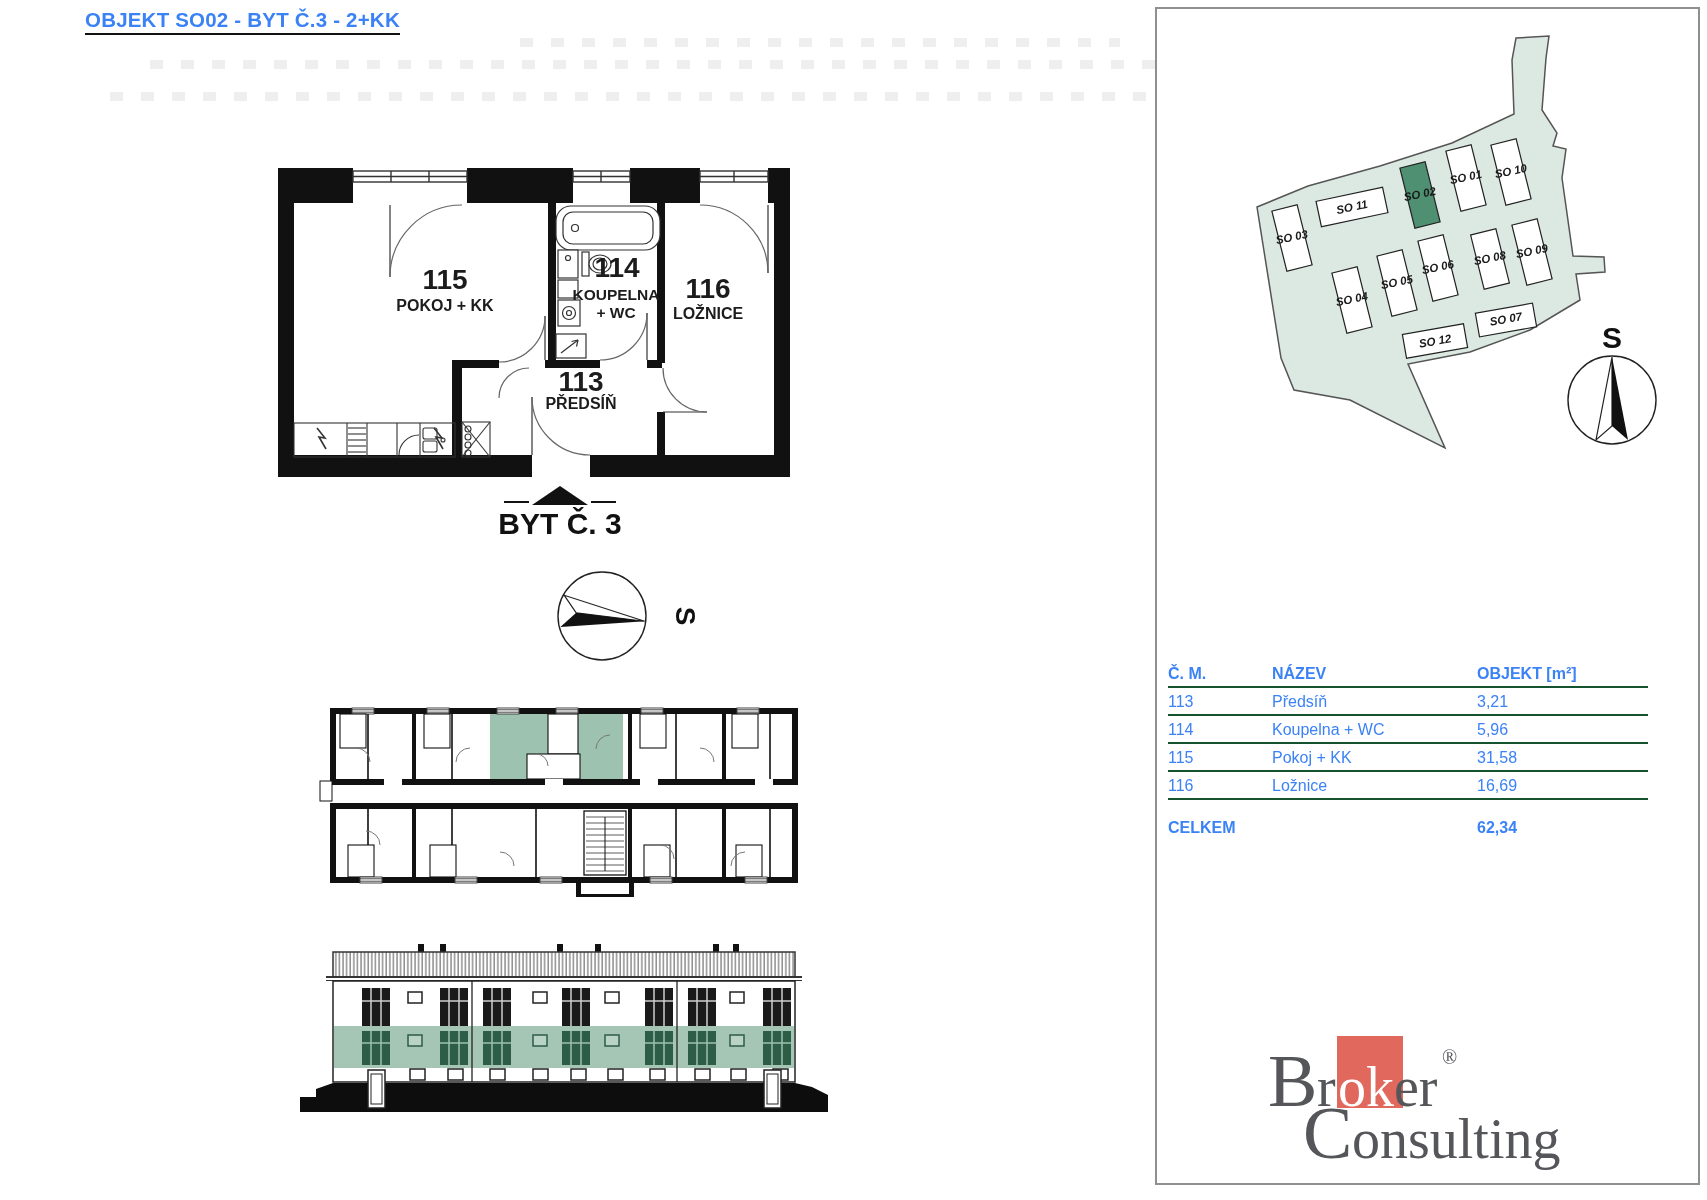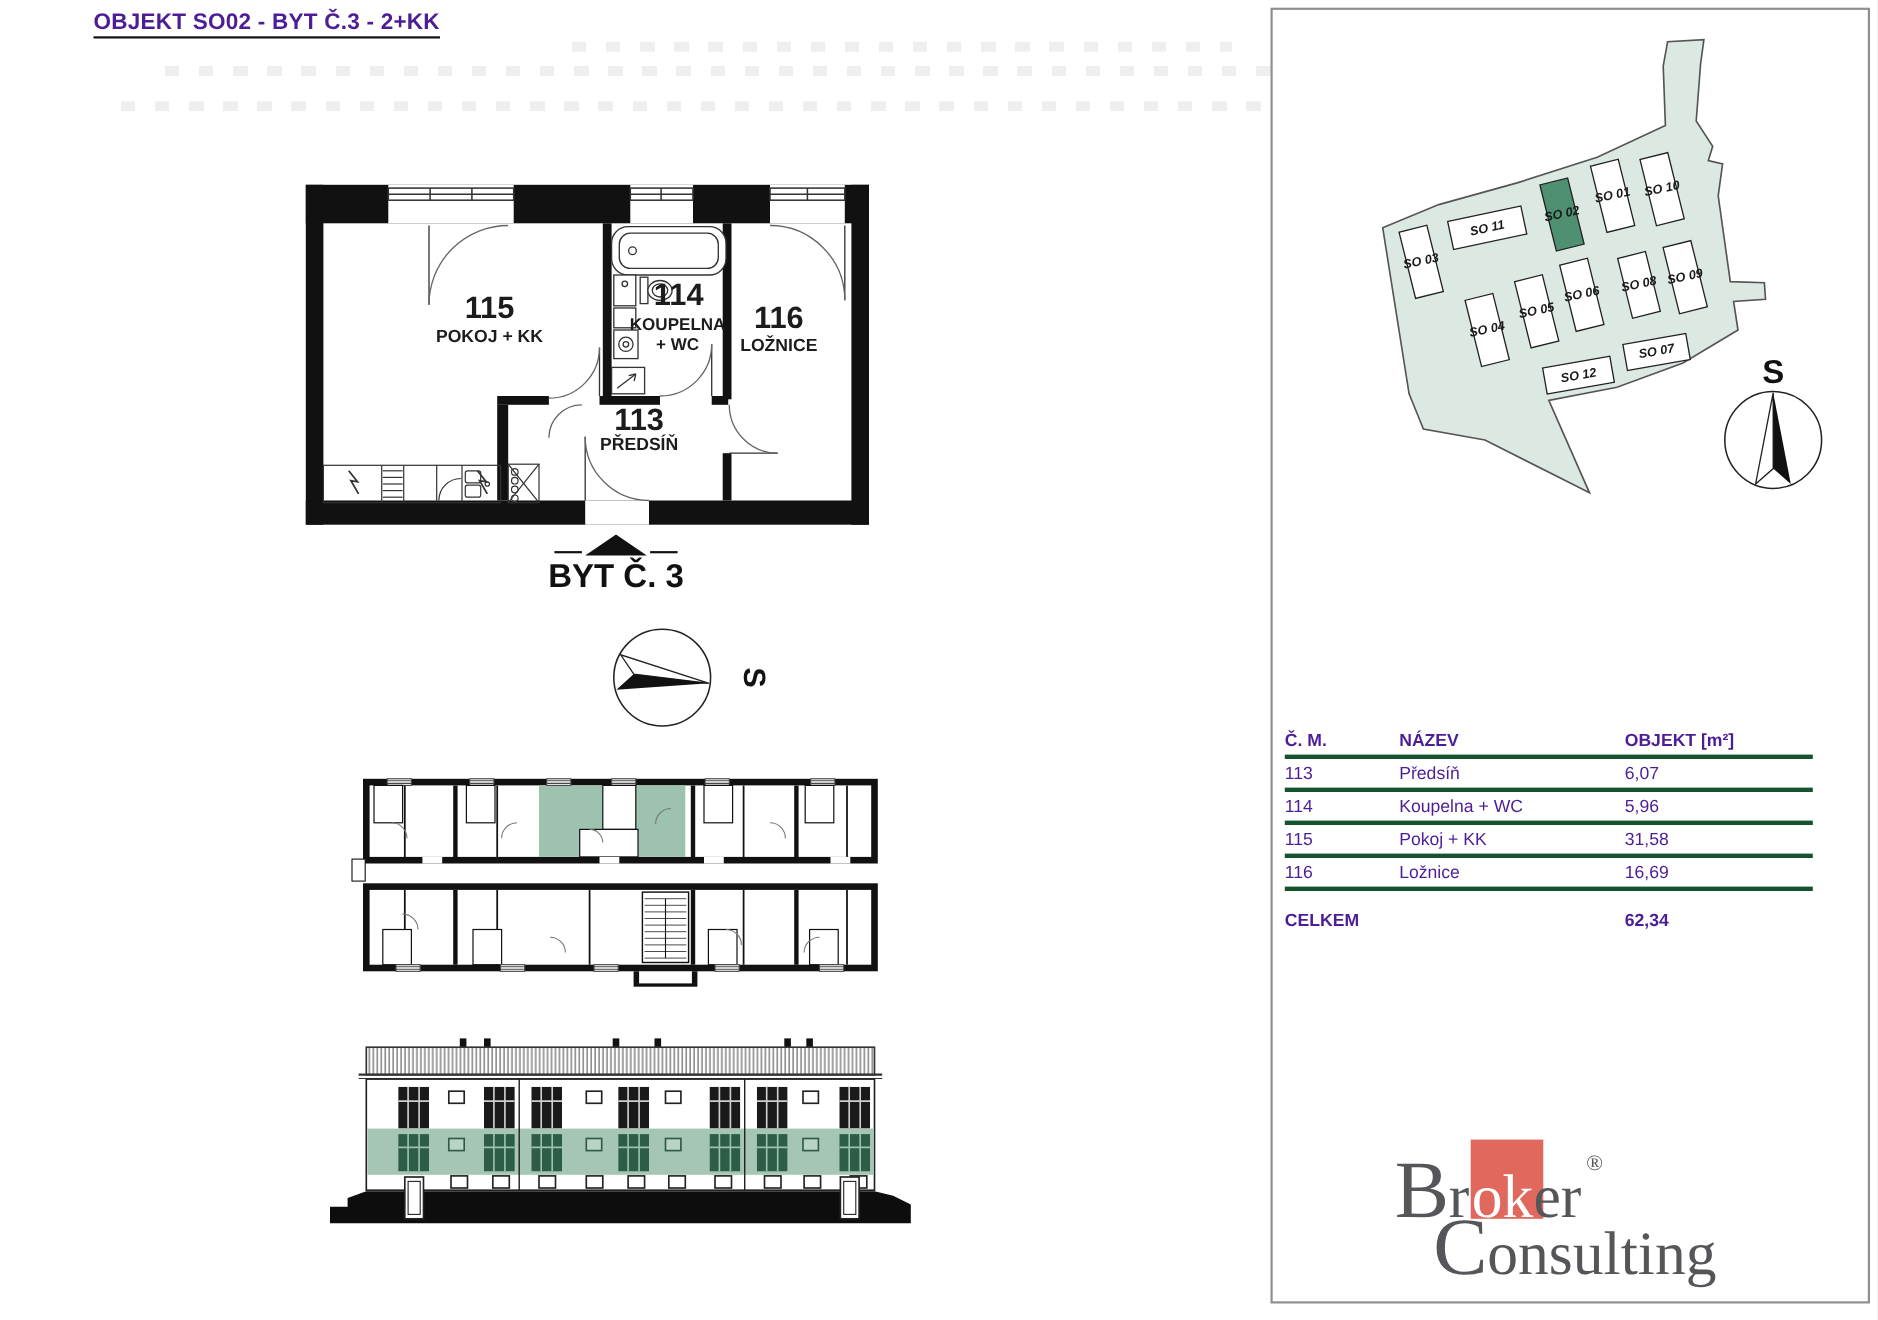--- a/index.html
+++ b/index.html
@@ -4,7 +4,7 @@
 <style>
   html,body{margin:0;padding:0;background:#e8e8e8;}
   .canvas{position:relative;width:1707px;height:1200px;background:#ffffff;
-          font-family:"Liberation Sans",sans-serif;overflow:hidden;color:#4c1d95;}
+          font-family:"Liberation Sans",sans-serif;overflow:hidden;color:#3b82f6;}
   .doc-title{position:absolute;left:85px;top:8px;font-size:20.5px;font-weight:bold;
              letter-spacing:.2px;border-bottom:2.5px solid #111;padding-bottom:1px;}
   .noise{position:absolute;height:9px;opacity:.14;

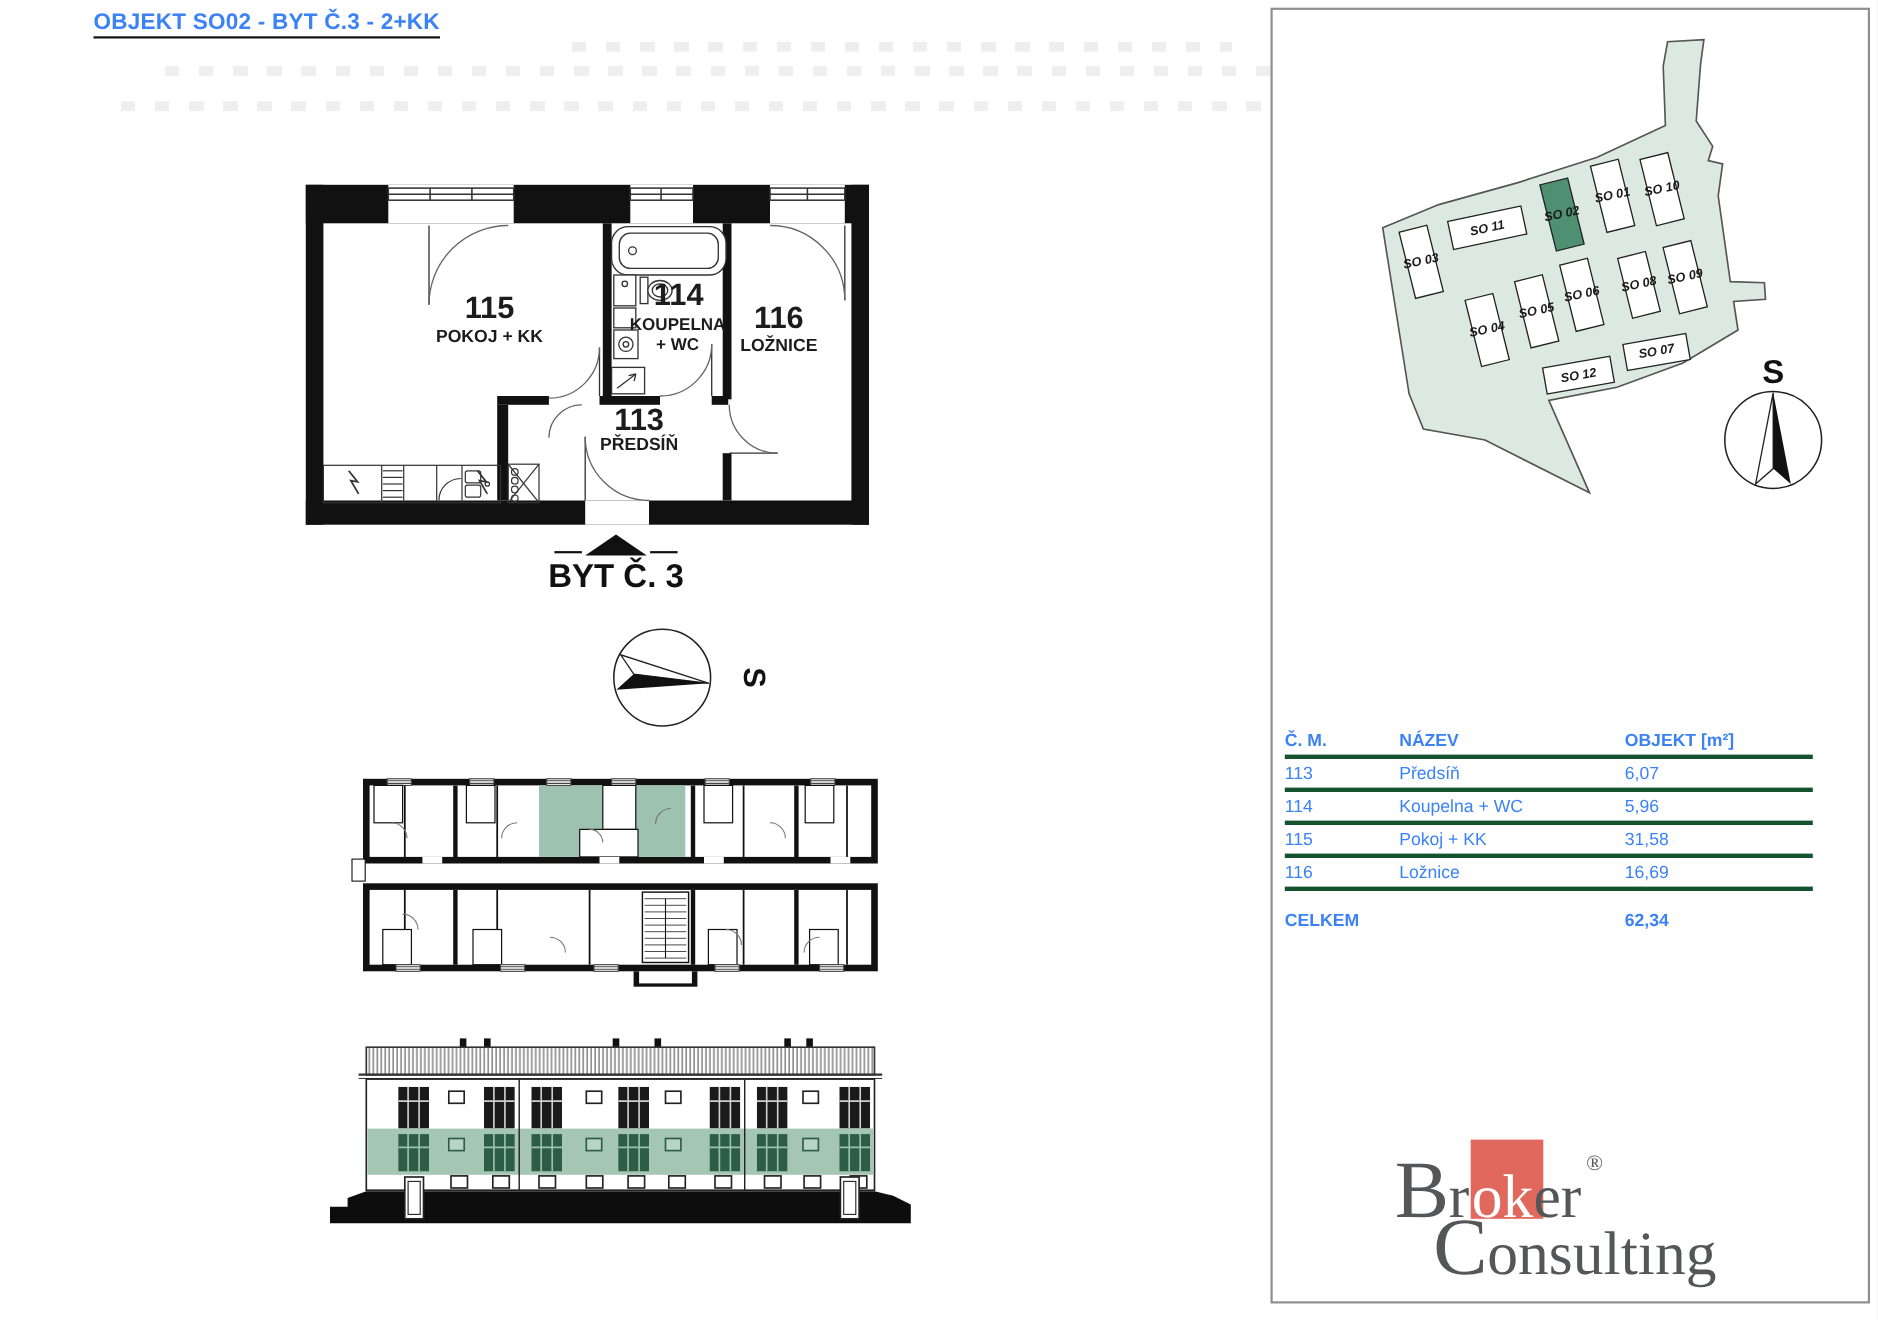--- a/index.html
+++ b/index.html
@@ -16,7 +16,7 @@
   .sitesvg{position:absolute;left:0;top:0;width:541px;height:1174px;}
   .tbl{position:absolute;left:11px;top:651px;width:480px;font-size:16px;}
   .tbl-title{width:412px;text-align:center;font-weight:bold;font-size:18px;margin-bottom:14px;}
-  .trow{display:flex;border-bottom:4px solid #14532d;padding:4px 0 3px 0;line-height:19px;}
+  .trow{display:flex;border-bottom:2px solid #14532d;padding:4px 0 3px 0;line-height:19px;}
   .trow.head{font-weight:bold;}
   .trow.total{border-bottom:none;font-weight:bold;padding-top:18px;}
   .c1{width:104px;} .c2{width:205px;} .c3{flex:1;}

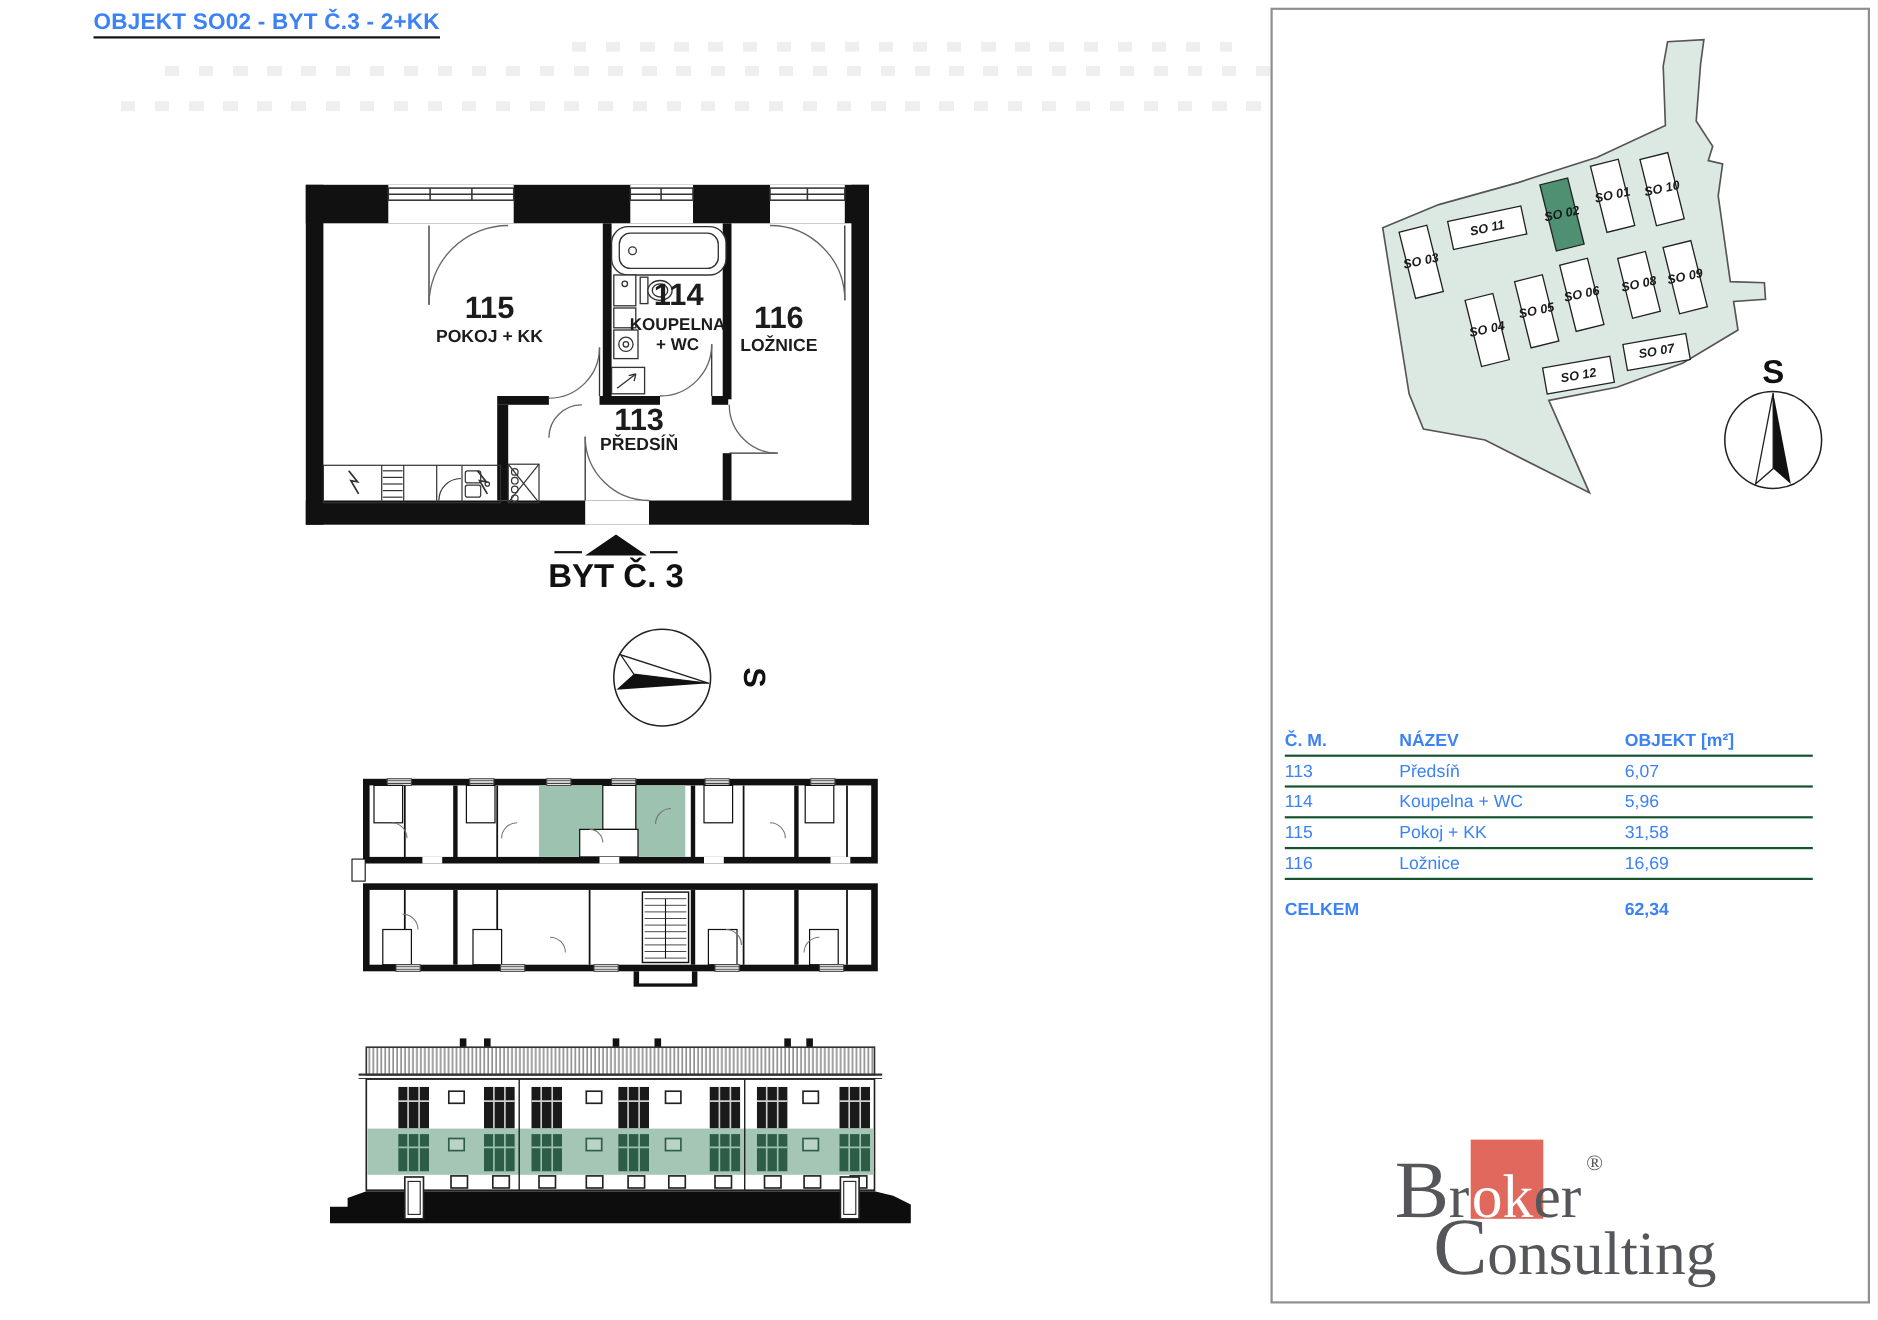--- a/index.html
+++ b/index.html
@@ -383,7 +383,7 @@
       <div class="trow">
         <div class="c1">113</div>
         <div class="c2">Předsíň</div>
-        <div class="c3">6,07</div>
+        <div class="c3">3,21</div>
       </div>
       <div class="trow">
         <div class="c1">114</div>

